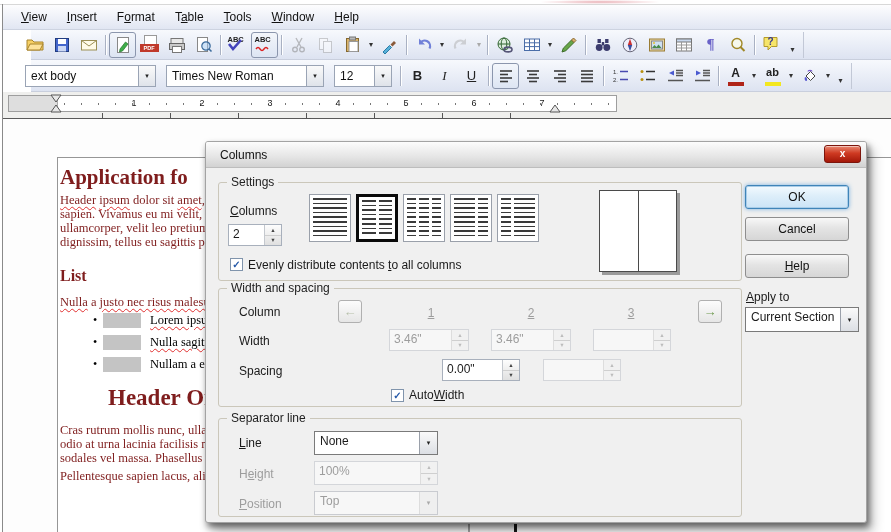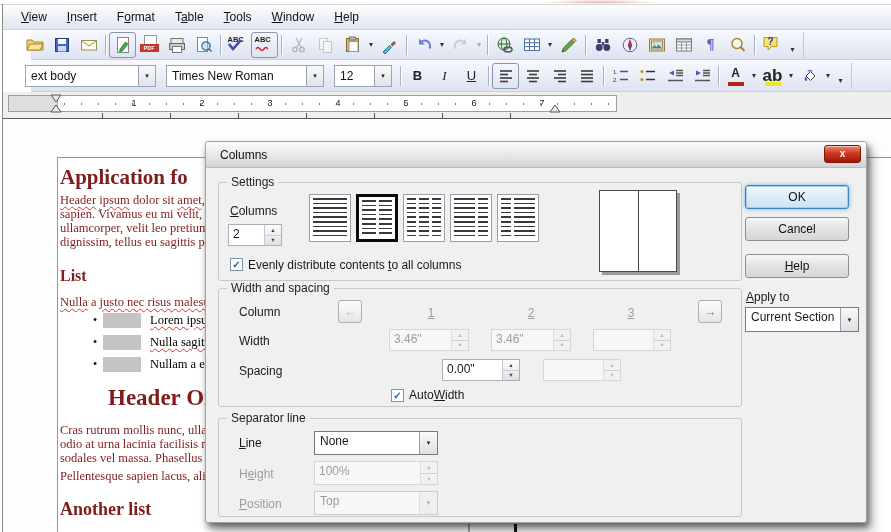--- a/index.html
+++ b/index.html
@@ -424,7 +424,7 @@
       </span>
     <span class="dd">▾</span>
     <span class="tbtn">
-      <span class="fcic" style="font-size:17px"><span>ab</span><span class="cbar" style="background:#f3e71f"></span></span>
+      <span class="fcic" style="font-size:11px"><span>ab</span><span class="cbar" style="background:#f3e71f"></span></span>
       </span>
     <span class="dd">▾</span>
     <span class="tbtn">

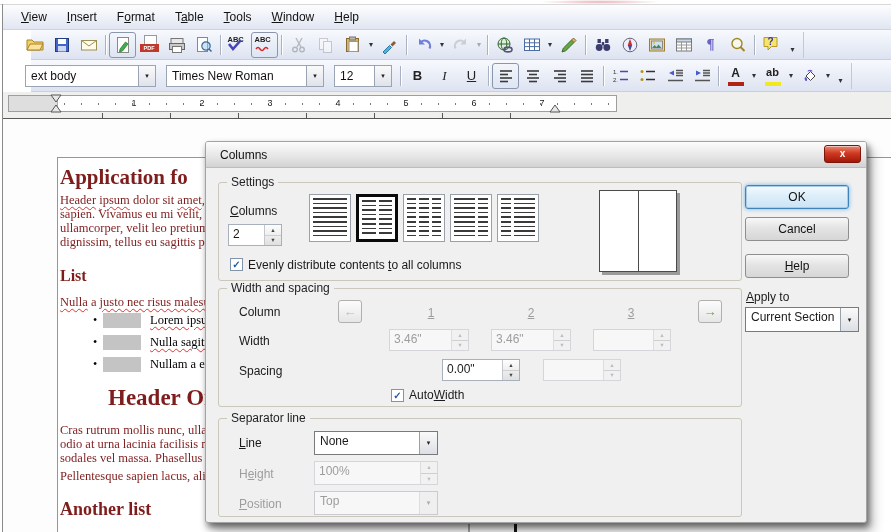--- a/index.html
+++ b/index.html
@@ -496,7 +496,6 @@
     <div class="dt" style="left:57px;top:318px">odio at urna lacinia facilisis no</div>
     <div class="dt" style="left:57px;top:332px">sodales vel massa. Phasellus n</div>
     <div class="dt" style="left:57px;top:350px">Pellentesque sapien lacus, aliq</div>
-    <div class="dt h3" style="left:57px;top:380px">Another list</div>
   </div>
 
   <div class="below-line-light"></div>

